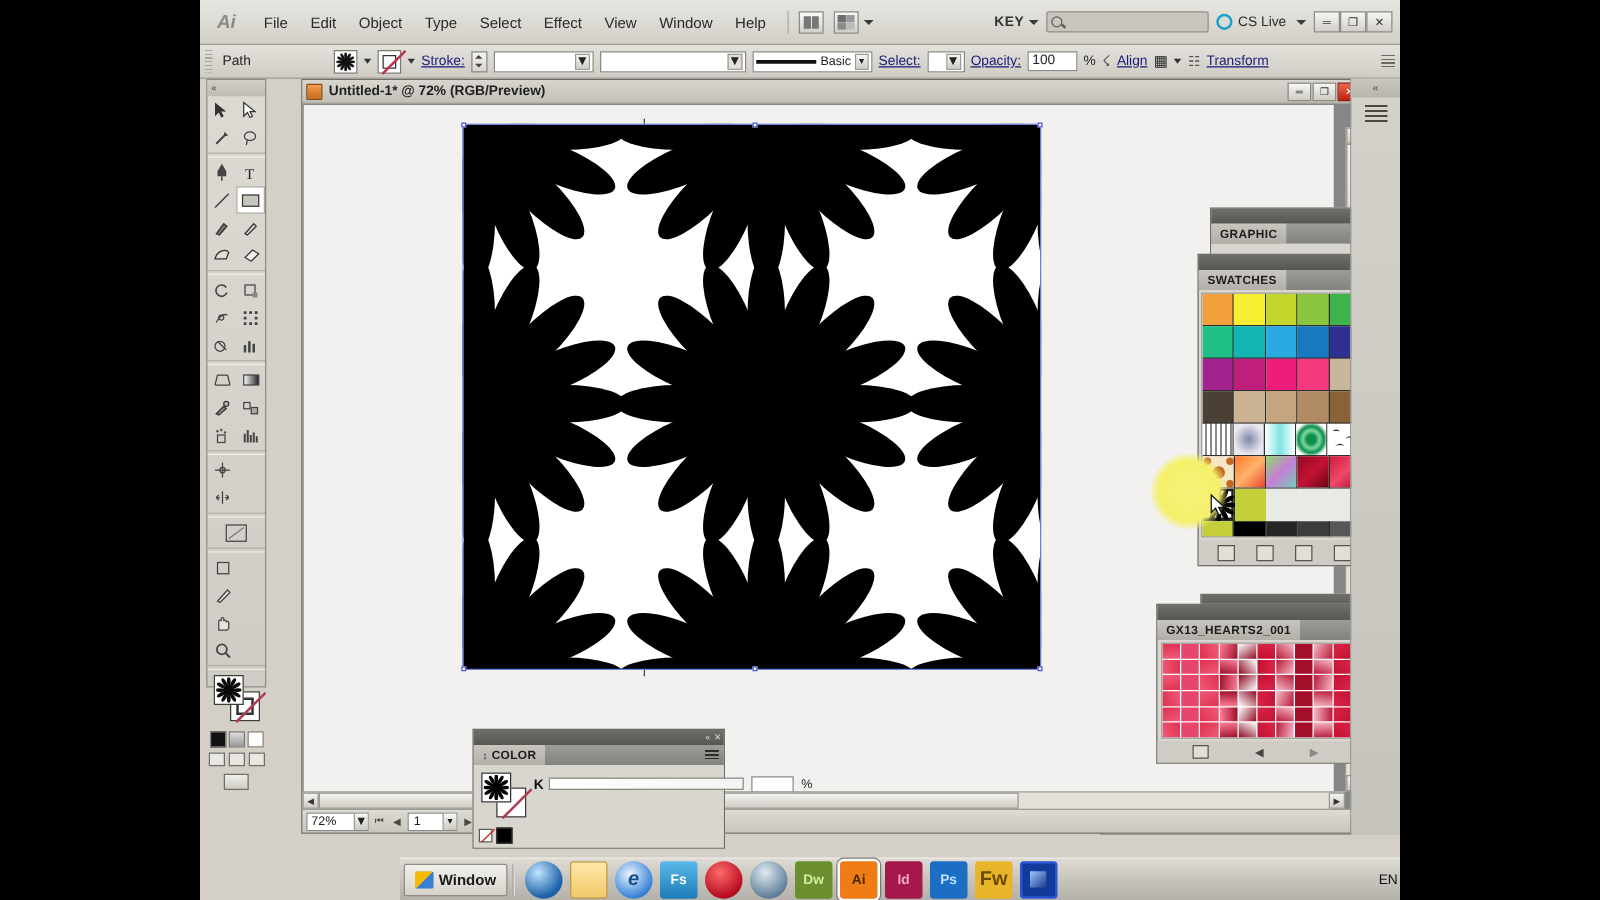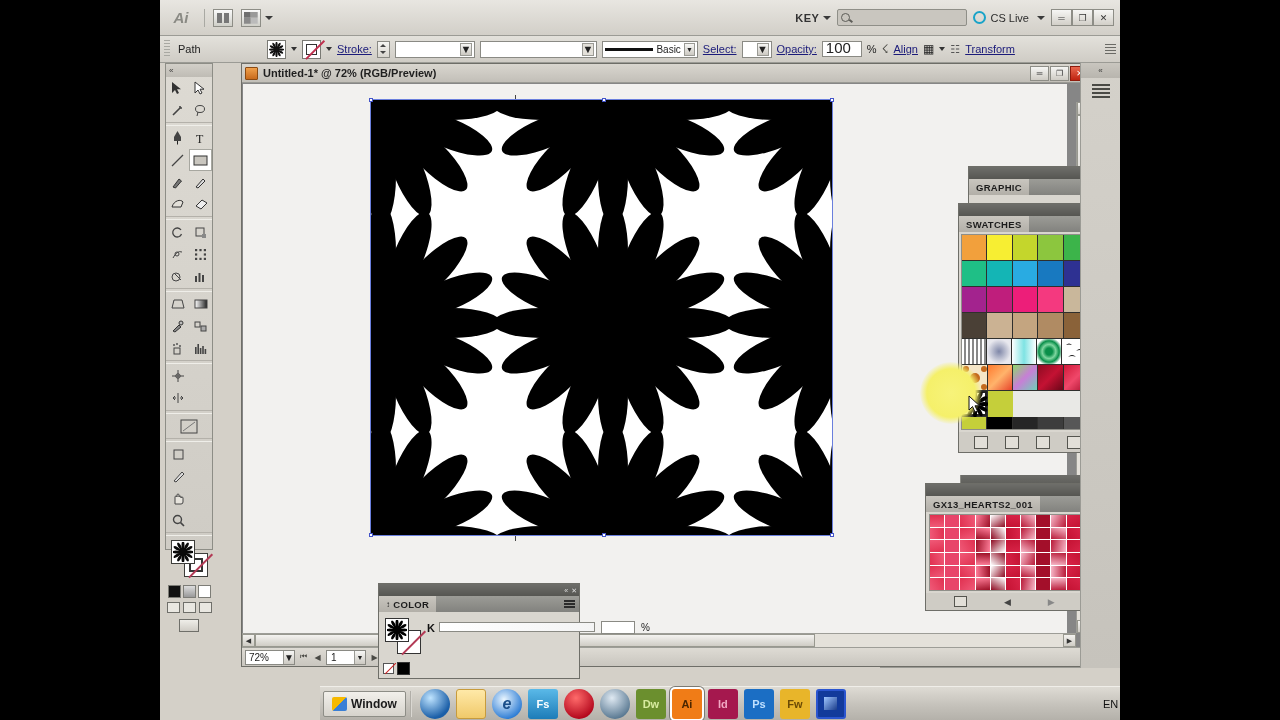--- a/index.html
+++ b/index.html
@@ -250,6 +250,17 @@
 
     <div class="menubar">
       <div class="ai-logo">Ai</div>
+      <div class="menu-items">
+        <div class="menu-item">File</div>
+        <div class="menu-item">Edit</div>
+        <div class="menu-item">Object</div>
+        <div class="menu-item">Type</div>
+        <div class="menu-item">Select</div>
+        <div class="menu-item">Effect</div>
+        <div class="menu-item">View</div>
+        <div class="menu-item">Window</div>
+        <div class="menu-item">Help</div>
+      </div>
       <div class="mb-sep"></div>
       <span class="mb-icon br"></span>
       <span style="width:8px"></span>

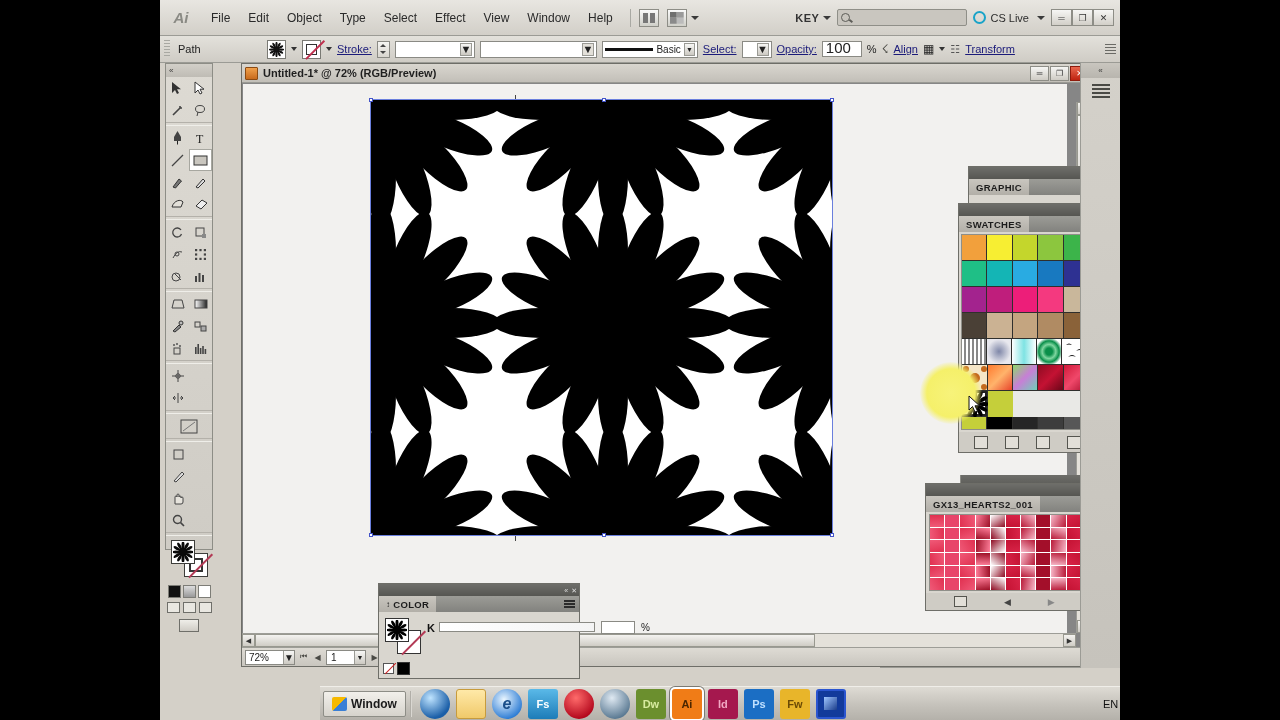--- a/index.html
+++ b/index.html
@@ -81,8 +81,8 @@
   .brush-combo{width:96px;height:17px;background:#fff;border:1px solid #8a8a84;display:flex;align-items:center;
     padding:0 2px;gap:3px;font-size:10px;}
   .brush-line{flex:1;height:3px;background:#111;}
-  .opa-input{width:40px;height:16px;background:#fff;border:1px solid #8a8a84;font-size:15px;
-    display:flex;align-items:flex-end;padding-left:3px;}
+  .opa-input{width:40px;height:16px;background:#fff;border:1px solid #8a8a84;font-size:11px;
+    display:flex;align-items:flex-start;padding-left:3px;}
   .cb-right-grip{margin-left:auto;margin-right:4px;width:11px;height:11px;
     background:repeating-linear-gradient(#6a6a65 0 1px,transparent 1px 3px);}
 

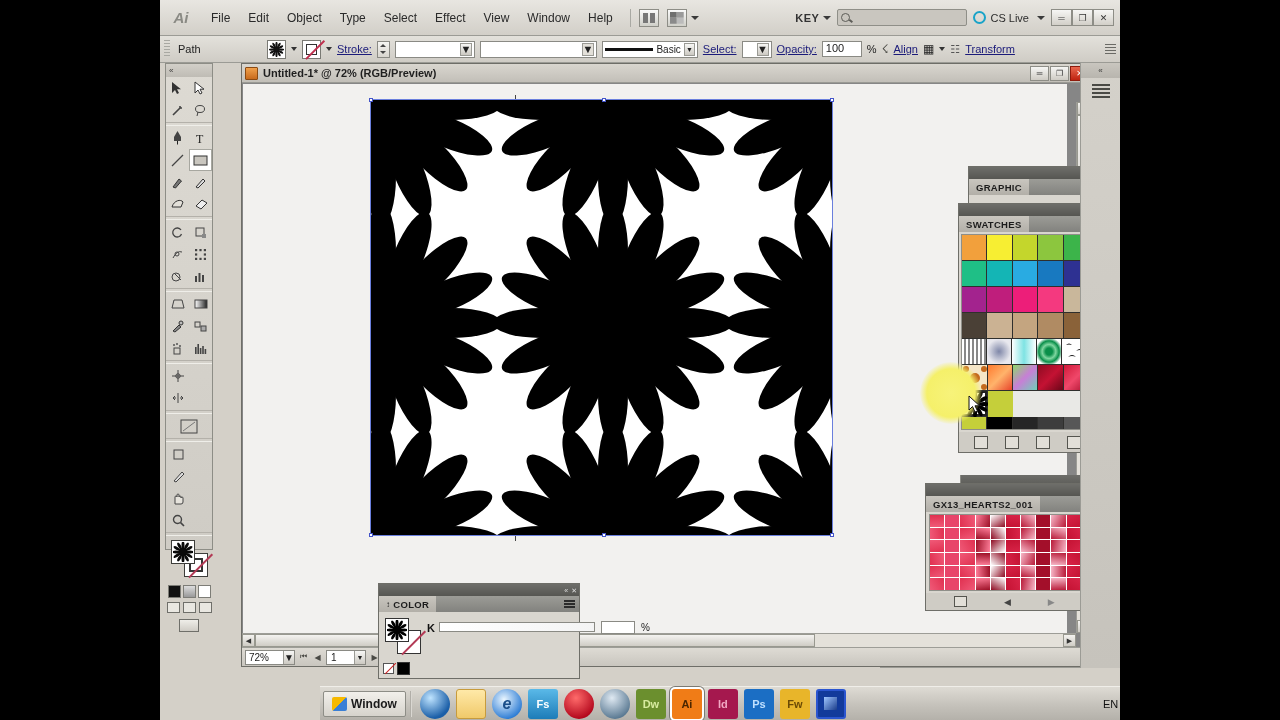--- a/index.html
+++ b/index.html
@@ -1104,7 +1104,7 @@
         <div class="tsk active" style="background:#f07c17;color:#4a2600;font-size:11px">Ai</div>
         <div class="tsk" style="background:#a5184e;color:#f2a8c4;font-size:11px">Id</div>
         <div class="tsk" style="background:#1b6ec4;color:#bfe0ff;font-size:11px">Ps</div>
-        <div class="tsk" style="background:#e8b52a;color:#6a4a05;font-size:11px">Fw</div>
+        <div class="tsk" style="background:#e8b52a;color:#6a4a05;font-size:16px">Fw</div>
         <div class="tsk" style="background:#123a9b;border:2px solid #2a55d0;color:#fff">
           <span style="width:13px;height:13px;background:linear-gradient(135deg,#9fc6ff,#1a3c8a)"></span>
         </div>

